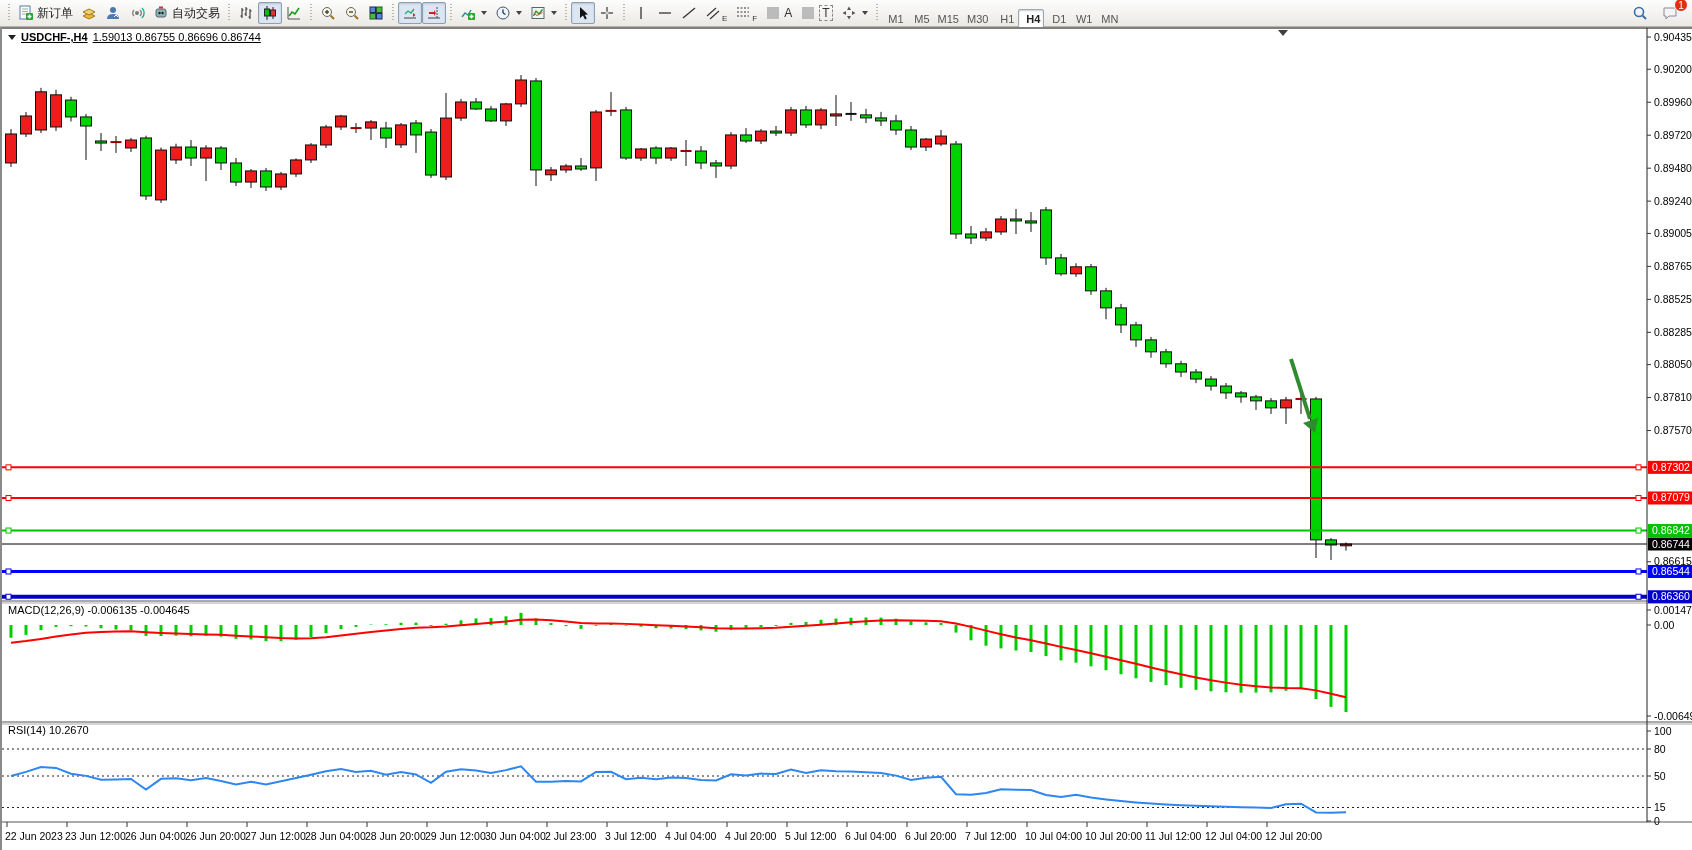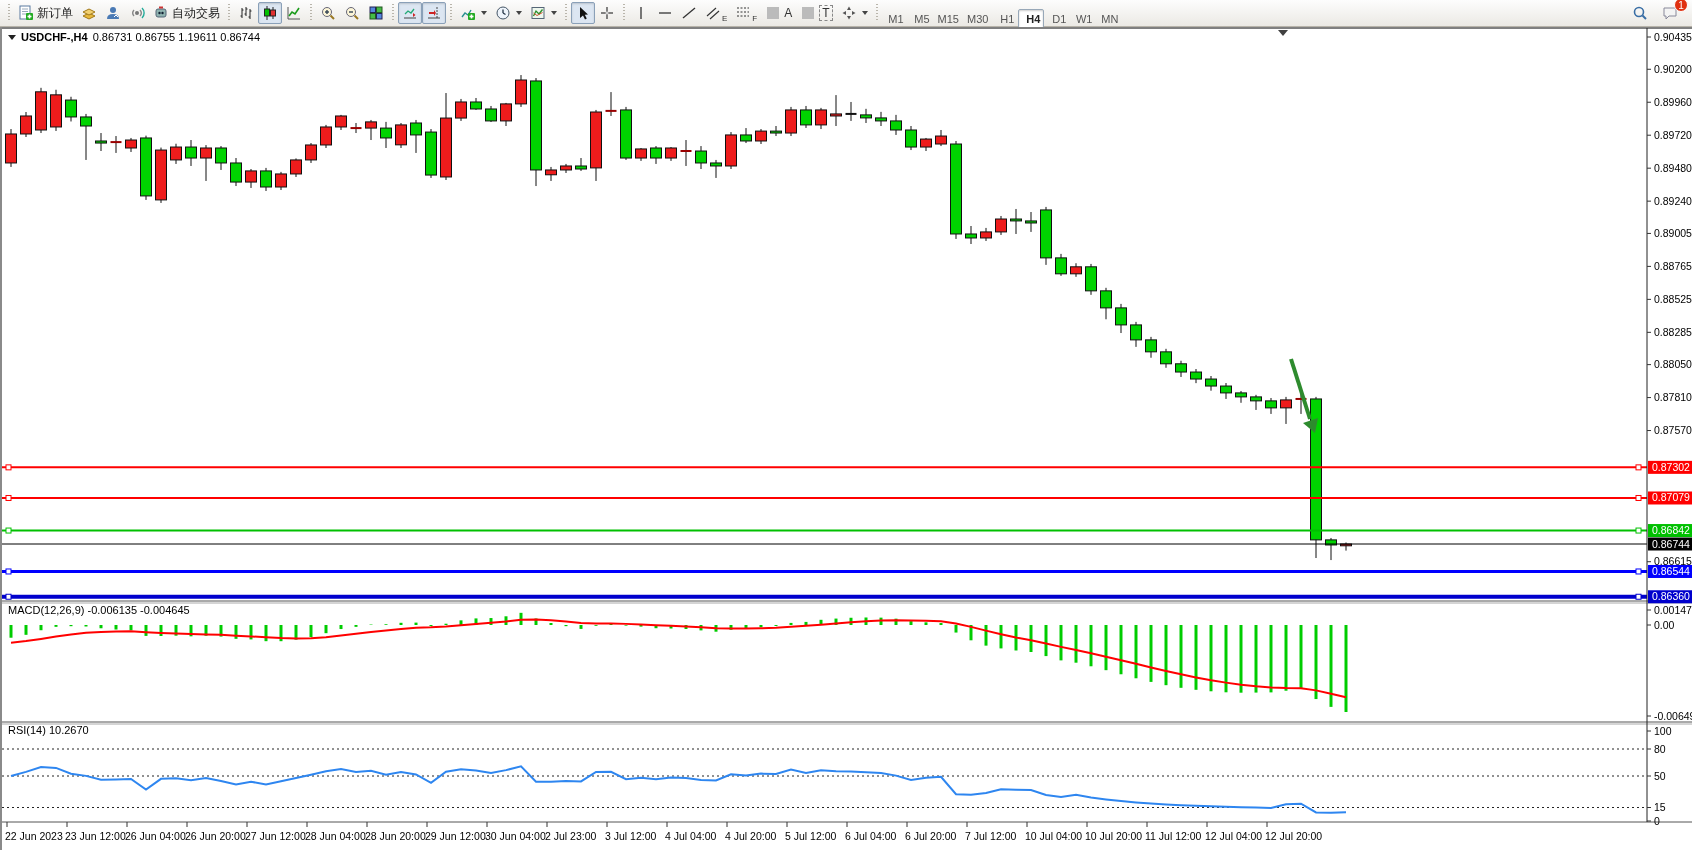--- a/index.html
+++ b/index.html
@@ -34,7 +34,7 @@
   #chart-window { position:absolute; top:27px; left:0; width:1692px; height:823px;
     background:#fff; border-left:2px solid #8a8a8a; }
   #chart-title { position:absolute; top:4px; left:6px; font-size:11px; color:#000;
-    display:flex; align-items:center; gap:5px; z-index:5; }
+    display:flex; align-items:center; gap:5px; z-index:5;text-decoration:underline; }
   #chart-title .tri { width:0; height:0; border-left:4px solid transparent;
     border-right:4px solid transparent; border-top:5px solid #222; }
   svg text { font-family:"Liberation Sans", sans-serif; }

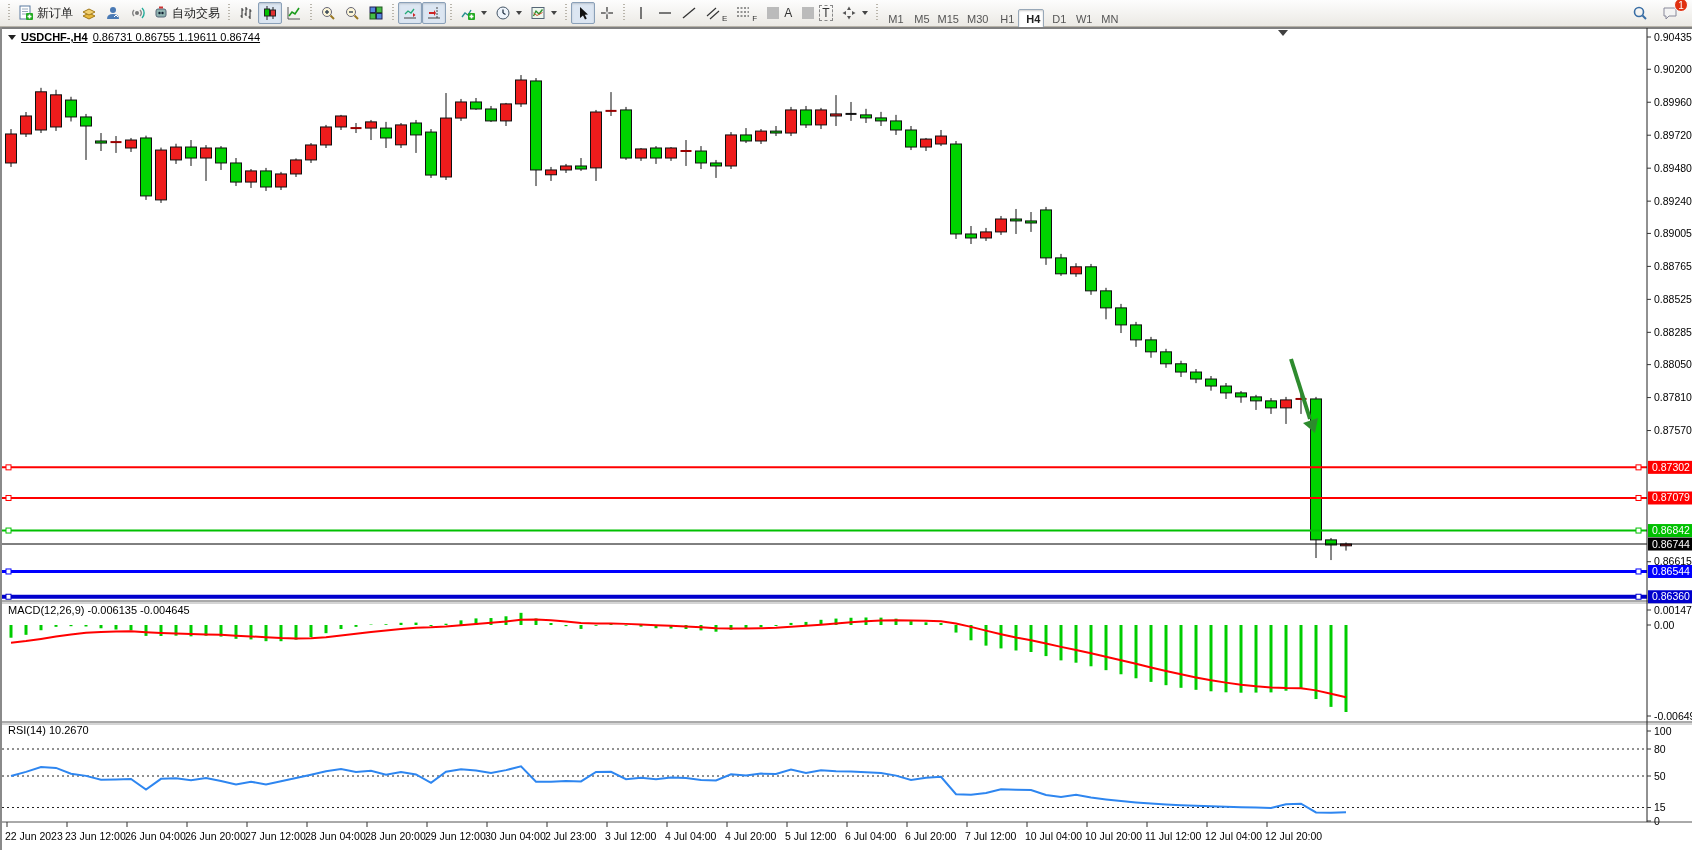--- a/index.html
+++ b/index.html
@@ -294,7 +294,7 @@
   <div id="chart-title">
     <span class="tri"></span>
     <span style="font-weight:bold;">USDCHF-,H4</span>
-    <span>0.86731 0.86755 1.19611 0.86744</span>
+    <span>1.59013 0.86755 0.86696 0.86744</span>
   </div>
   <svg id="chart-svg" width="1692" height="823" viewBox="0 27 1692 823">
       <rect x="0" y="27" width="1692" height="823" fill="#ffffff"></rect>

